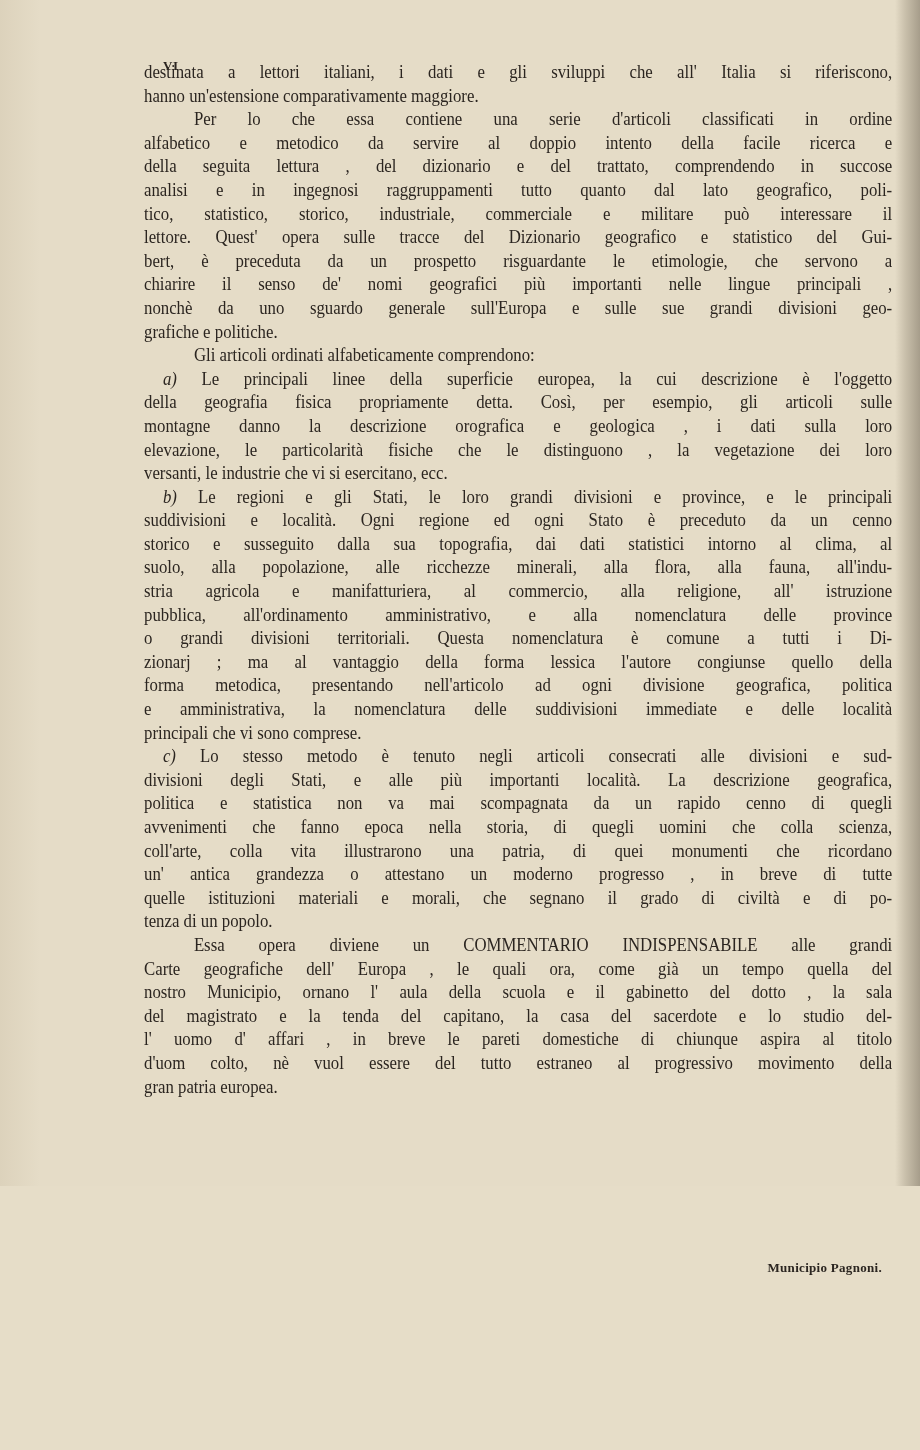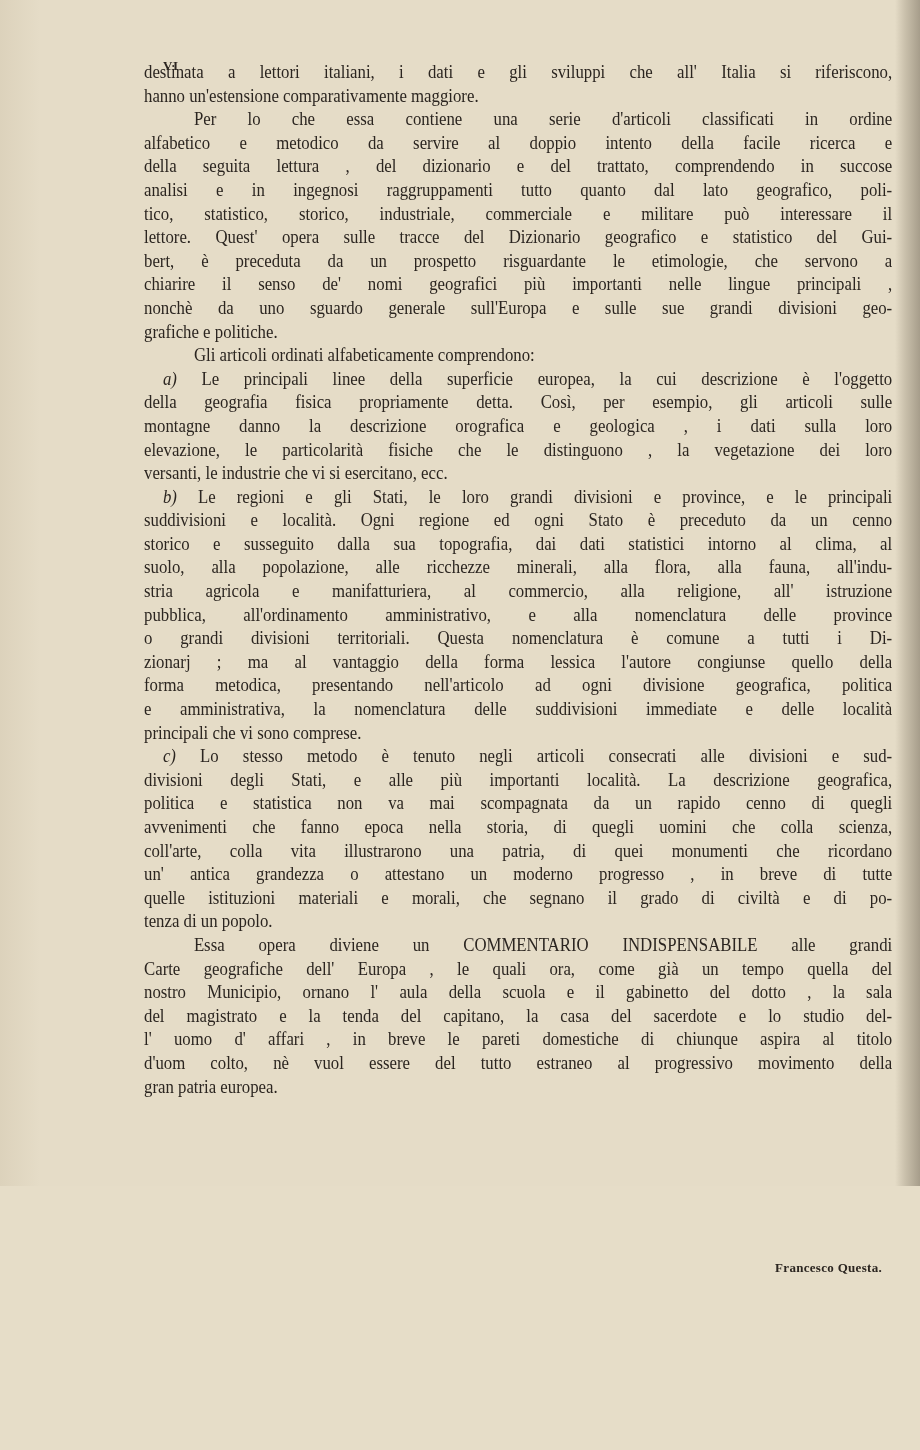--- a/index.html
+++ b/index.html
@@ -103,7 +103,7 @@
     <span class="line last">gran patria europea.</span>
   </div>
 
-  <div class="signature">Francesco Questa.</div>
+  <div class="signature">Municipio Pagnoni.</div>
 </div>
 
 </body></html>

